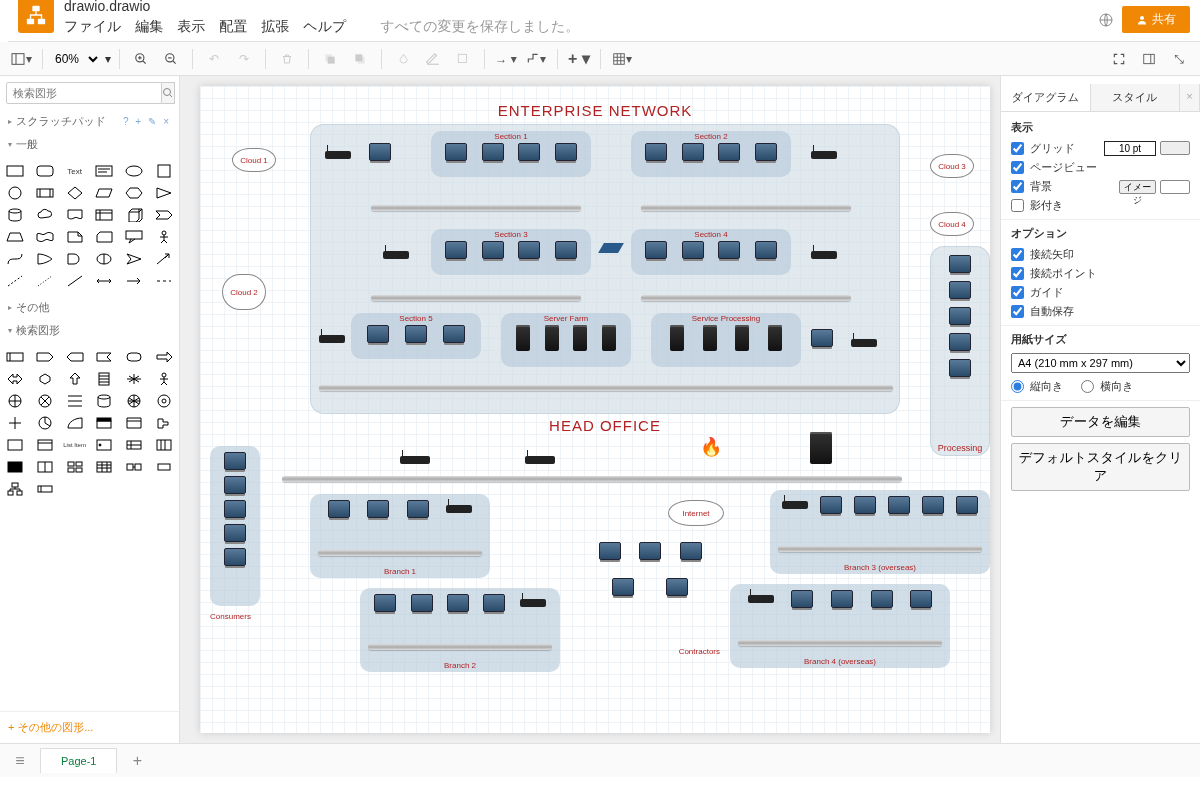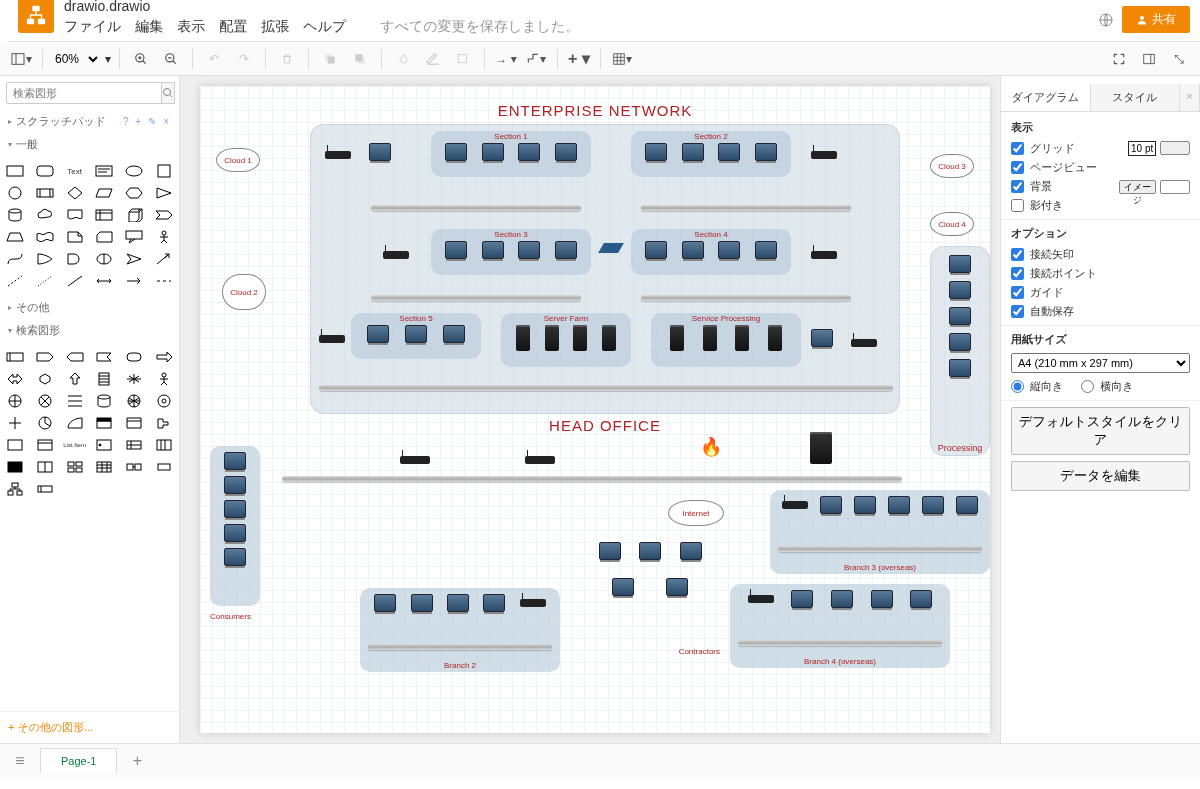--- a/index.html
+++ b/index.html
@@ -62,7 +62,7 @@
 .panel h4 { font-size: 11px; font-weight: bold; margin-bottom: 6px; }
 .opt { display: flex; align-items: center; gap: 6px; margin: 4px 0; }
 .opt input[type=checkbox], .opt input[type=radio] { accent-color: #2b7de1; }
-.mini-input { width: 28px; border: 1px solid #222; padding: 1px 2px; font-size: 10px; text-align: right; }
+.mini-input { width: 52px; border: 1px solid #222; padding: 1px 2px; font-size: 10px; text-align: center; }
 .pill { width: 30px; height: 14px; border: 1px solid #888; background: #eee; border-radius: 2px; cursor: pointer; }
 .panel select { width: 100%; font-size: 11px; padding: 2px; }
 .panel .btn { display:block; width:100%; padding:5px; border:1px solid #bbb; background:#f5f5f5; margin-top:6px; cursor:pointer; border-radius:2px; text-align:center; }

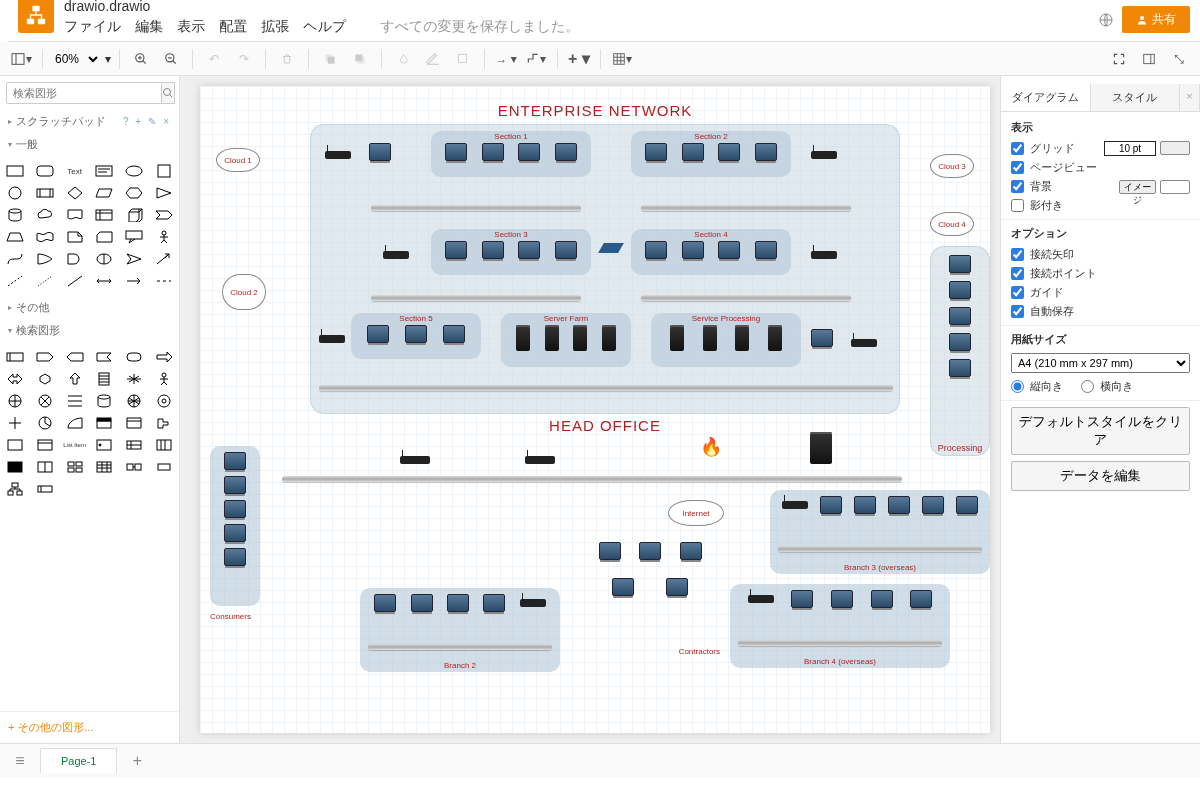--- a/index.html
+++ b/index.html
@@ -721,7 +721,7 @@
           <span class="dev router" style="position:absolute;left:540px;top:214px;"></span>
         </div>
 
-        <div class="cloud" style="left:6px;top:52px;width:44px;height:24px;">
+        <div class="cloud" style="left:22px;top:52px;width:44px;height:24px;">
             <span>Cloud 1</span>
           </div>
         <div class="cloud" style="left:12px;top:178px;width:44px;height:36px;">

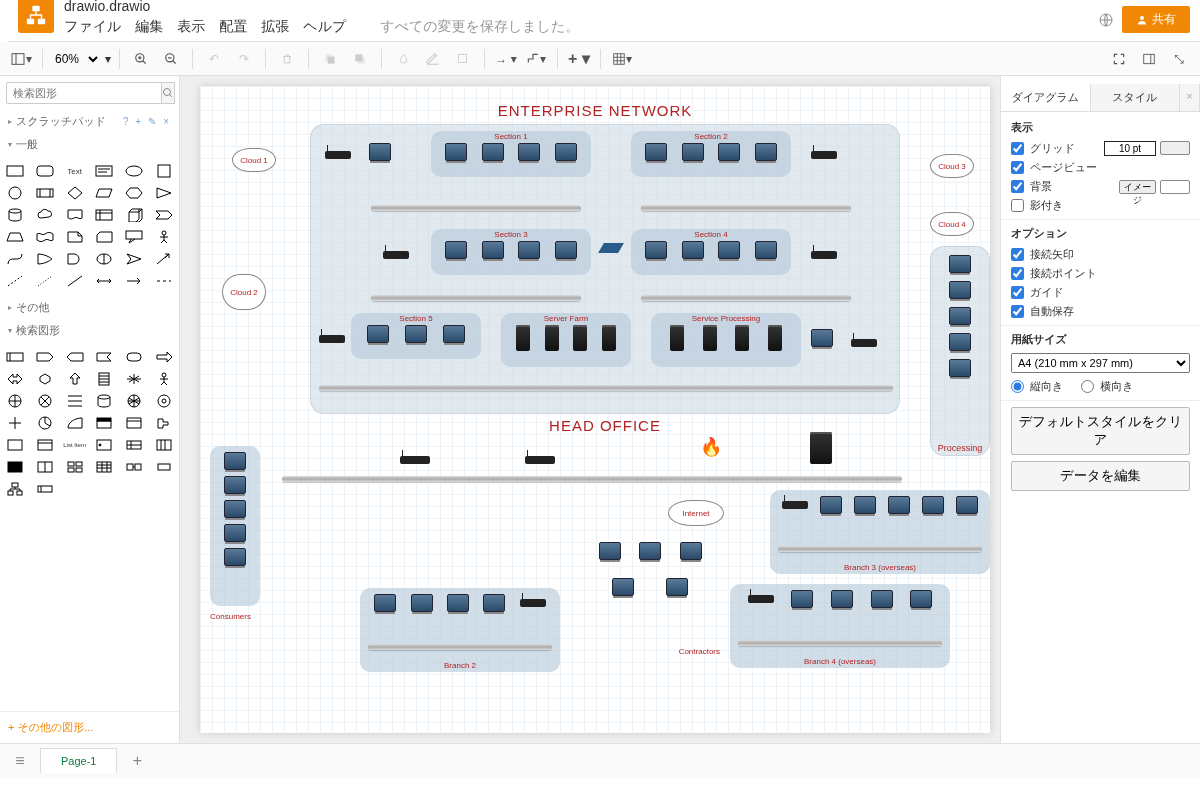--- a/index.html
+++ b/index.html
@@ -883,8 +883,8 @@
           <span>横向き</span>
         </div>
       <hr class="pdiv">
+      <button class="btn">データを編集</button>
       <button class="btn">デフォルトスタイルをクリア</button>
-      <button class="btn">データを編集</button>
     </div>
   </div>
 </div>

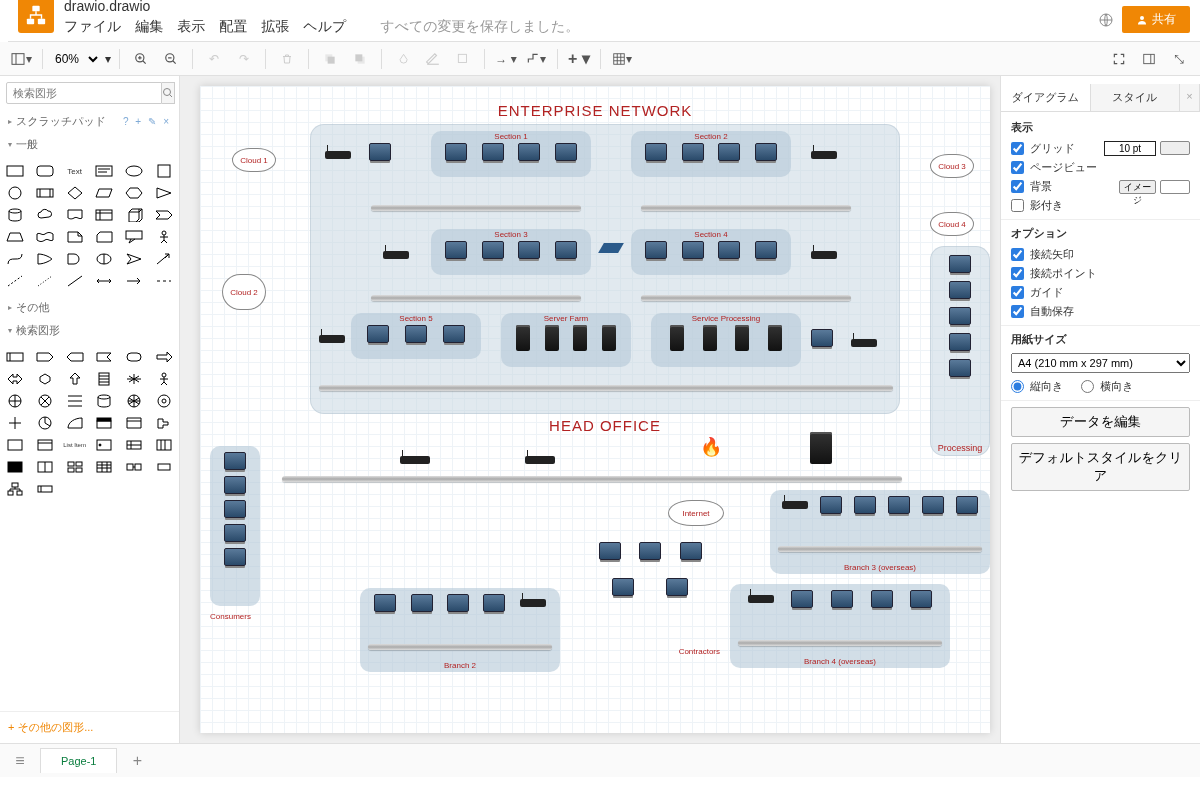--- a/index.html
+++ b/index.html
@@ -772,6 +772,16 @@
             <span>Internet</span>
           </div>
 
+        <div class="sub" style="left:100px;top:398px;width:180px;height:84px;">
+          <div class="row-icons" style="padding-top:6px;">
+              <span class="dev monitor"></span>
+              <span class="dev monitor"></span>
+              <span class="dev monitor"></span>
+              <span class="dev router"></span>
+            </div>
+          <div class="pipe" style="left:8px;top:56px;width:164px;position:absolute;"></div>
+          <div class="slbl" style="position:absolute;bottom:2px;left:0;right:0;">Branch 1</div>
+        </div>
         <div class="sub" style="left:150px;top:492px;width:200px;height:84px;">
           <div class="row-icons" style="padding-top:6px;">
               <span class="dev monitor"></span>

